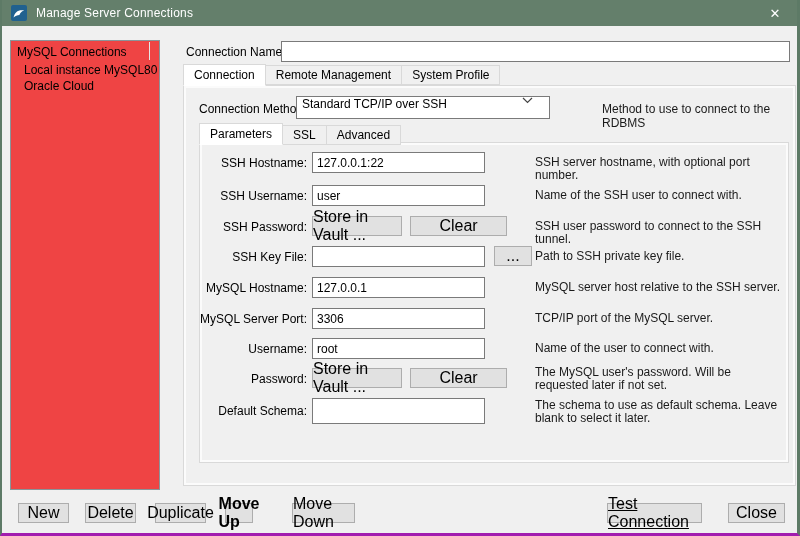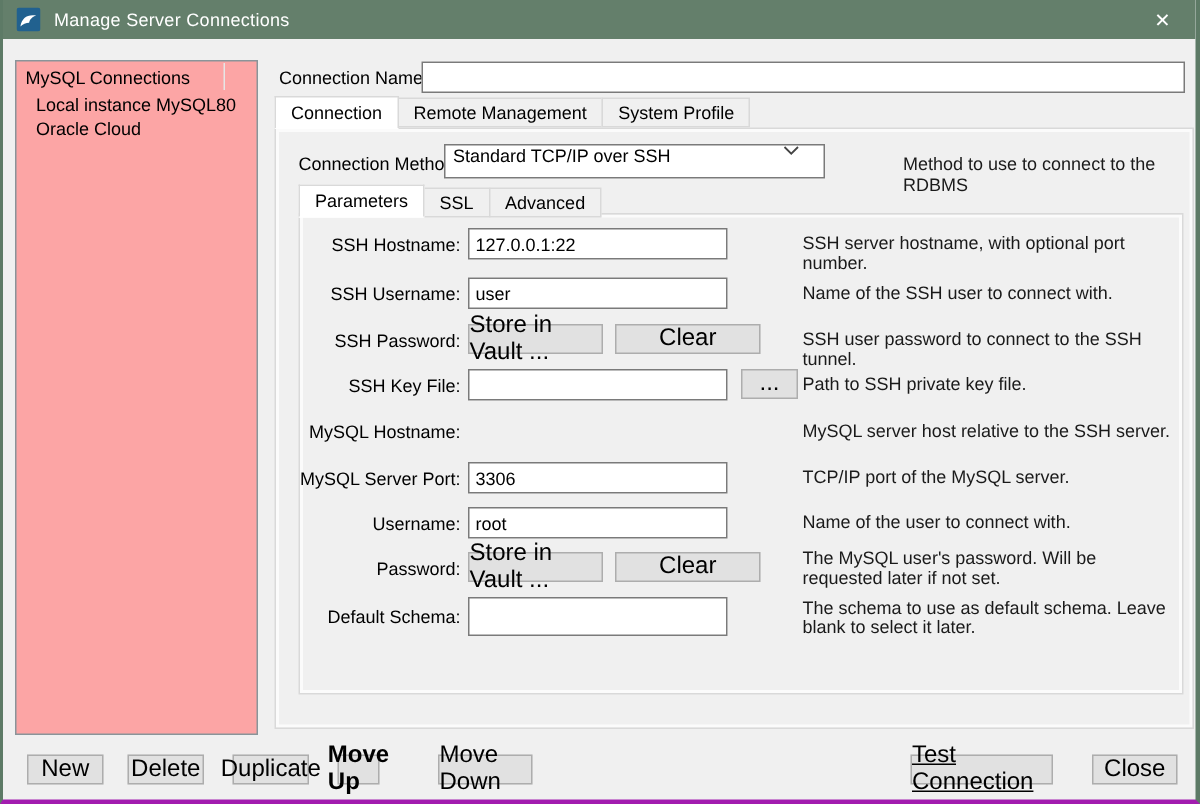--- a/index.html
+++ b/index.html
@@ -18,8 +18,8 @@
   .close-btn { position:absolute; top:0; right:0; width:44px; height:26px; color:#fff;
     display:flex; align-items:center; justify-content:center; font-size:13px; }
   
-  .connections-list { position:absolute; left:8px; top:40px; width:162px; height:450px;
-    background:#fca5a5; border:1px solid #8a9499; }
+  .connections-list { position:absolute; left:8px; top:40px; width:150px; height:450px;
+    background:#ef4444; border:1px solid #8a9499; }
   .list-header { padding:4px 6px 3px 6px; }
   .list-col-divider { position:absolute; left:138px; top:1px; width:1px; height:18px; background:#e6e6e6; }
   .list-item { padding:1px 4px 1px 13px; white-space:nowrap; }

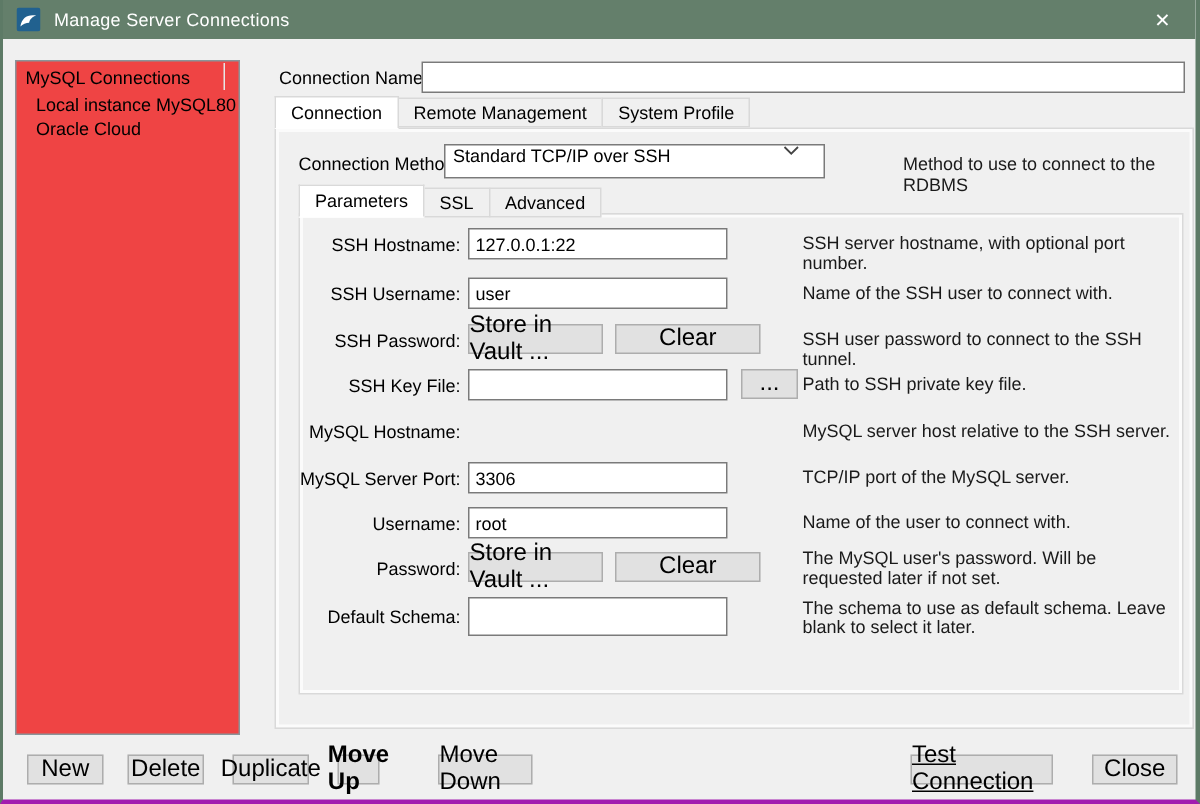--- a/index.html
+++ b/index.html
@@ -134,6 +134,7 @@
   <div class="layer hint fhint" style="top:250px;">Path to SSH private key file.</div>
 
   <div class="layer flabel" style="left:197px; top:281px;">MySQL Hostname:</div>
+  <input class="text-input layer finput" style="top: 277px;" value="127.0.0.1">
   <div class="layer hint fhint" style="top:281px;">MySQL server host relative to the SSH server.</div>
 
   <div class="layer flabel" style="left:197px; top:312px;">MySQL Server Port:</div>

